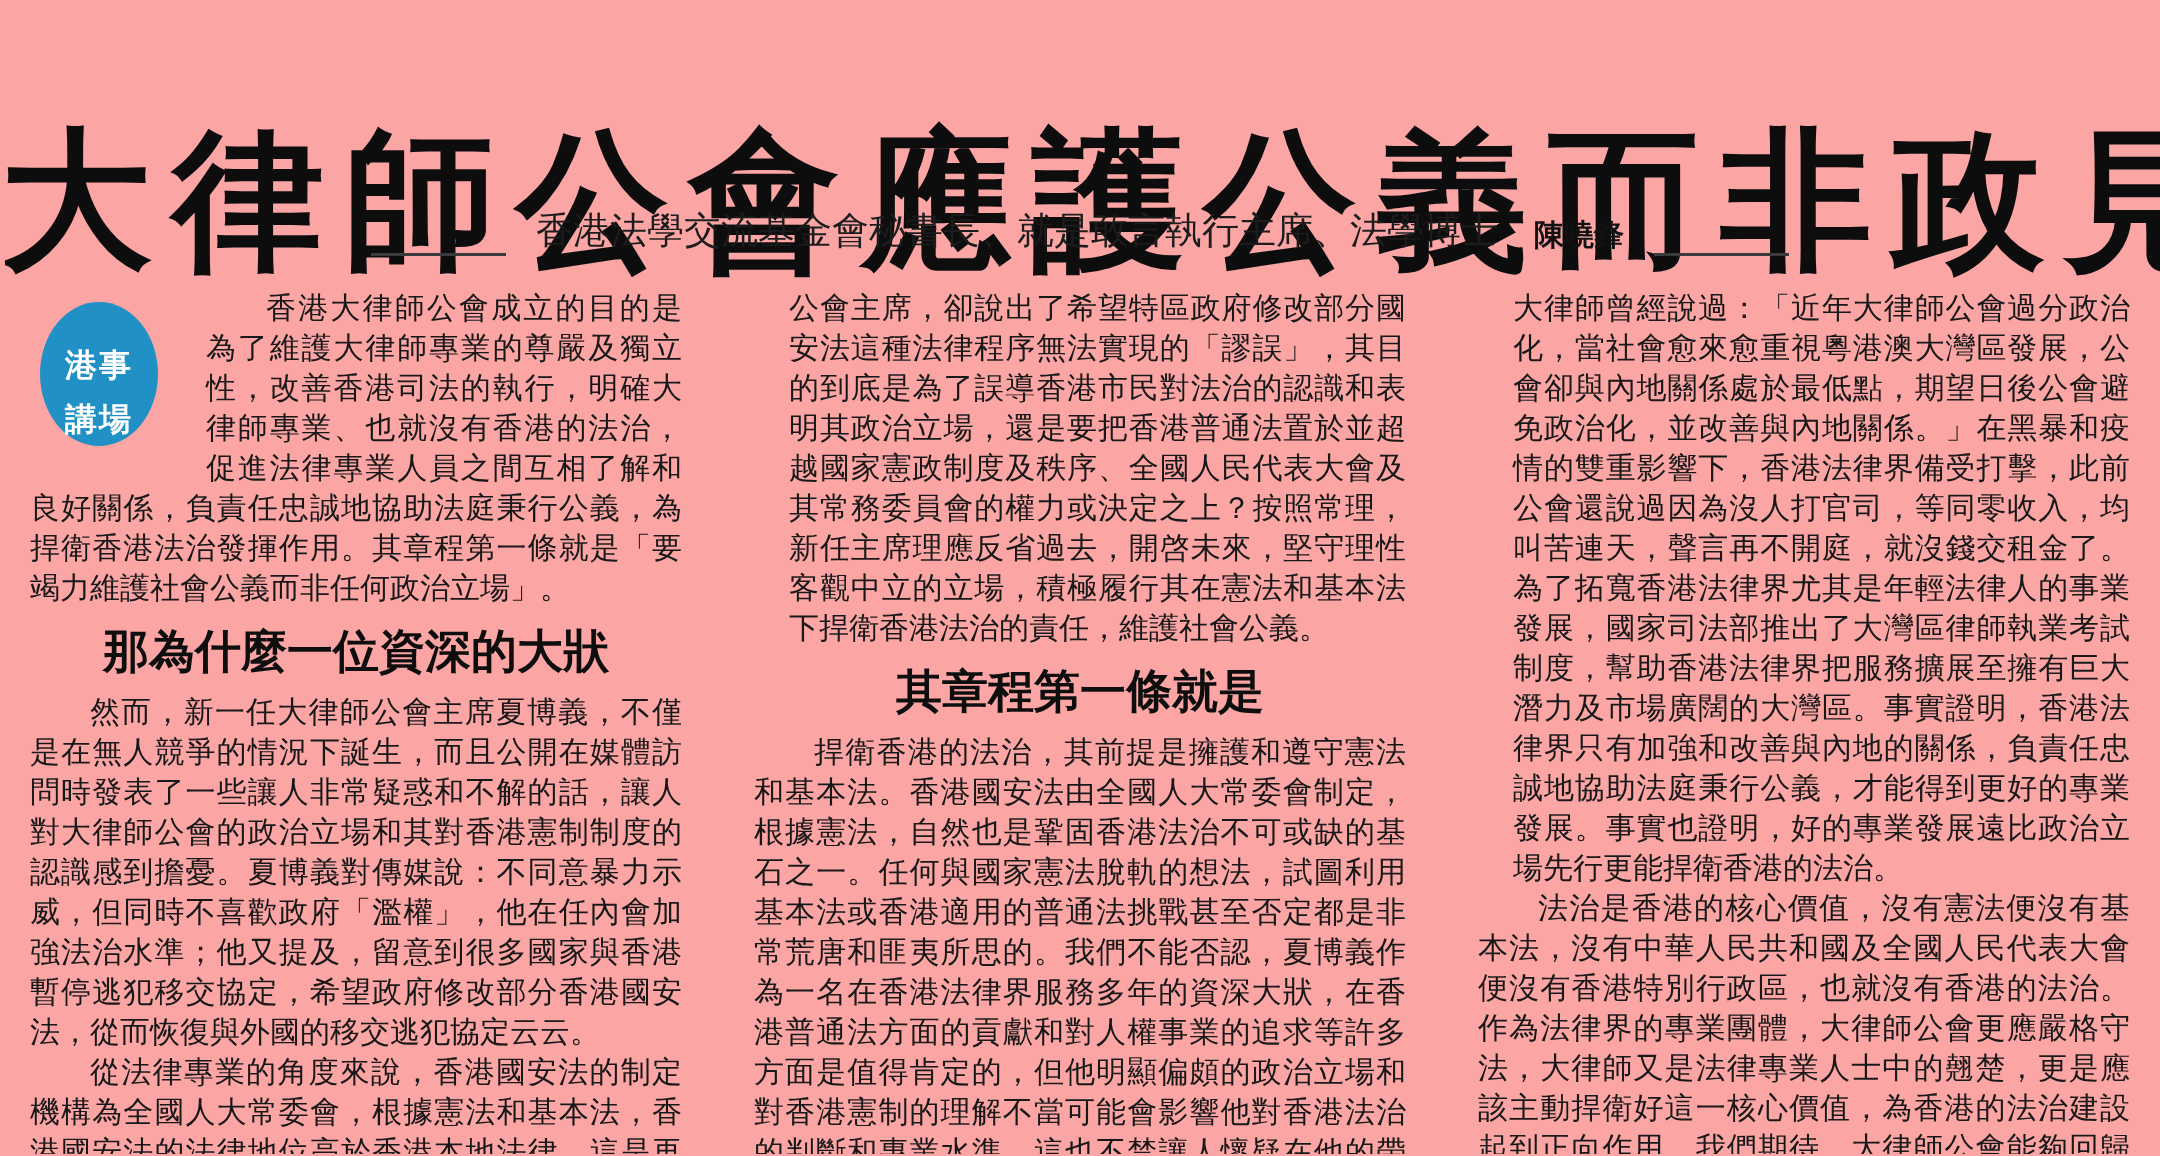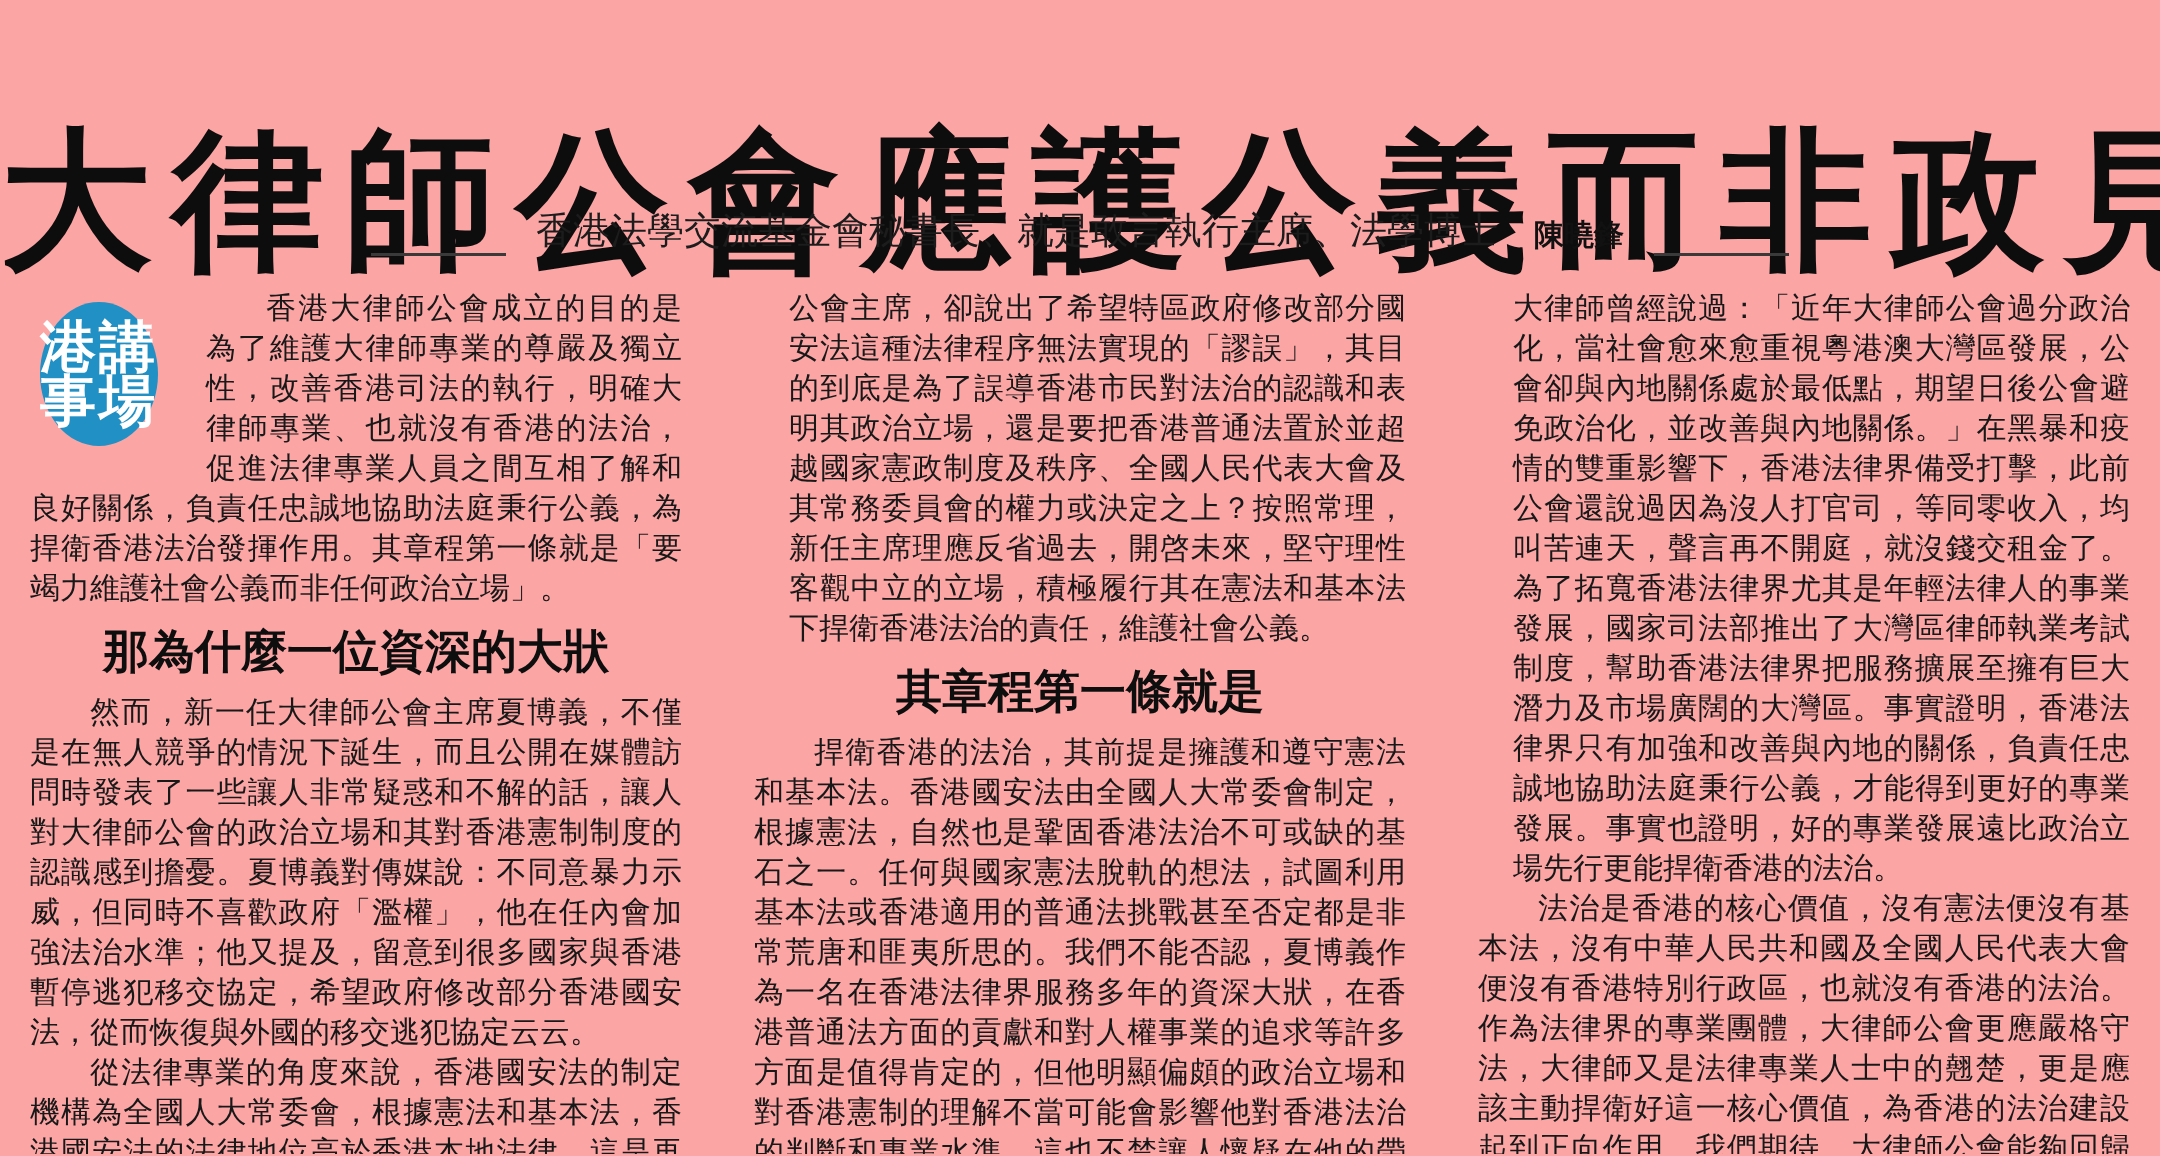--- a/index.html
+++ b/index.html
@@ -103,12 +103,12 @@
     background:#2090c5;
     color:#ffffff;
     display:flex;
-    flex-direction:row;
+    flex-direction:column;
     align-items:center;
-    justify-content:flex-start;
+    justify-content:flex-end;
     font-family:"DejaVu Sans", sans-serif;
     font-weight:bold;
-    font-size:56px;
+    font-size:32px;
     line-height:54px;
     letter-spacing:2px;
   }

